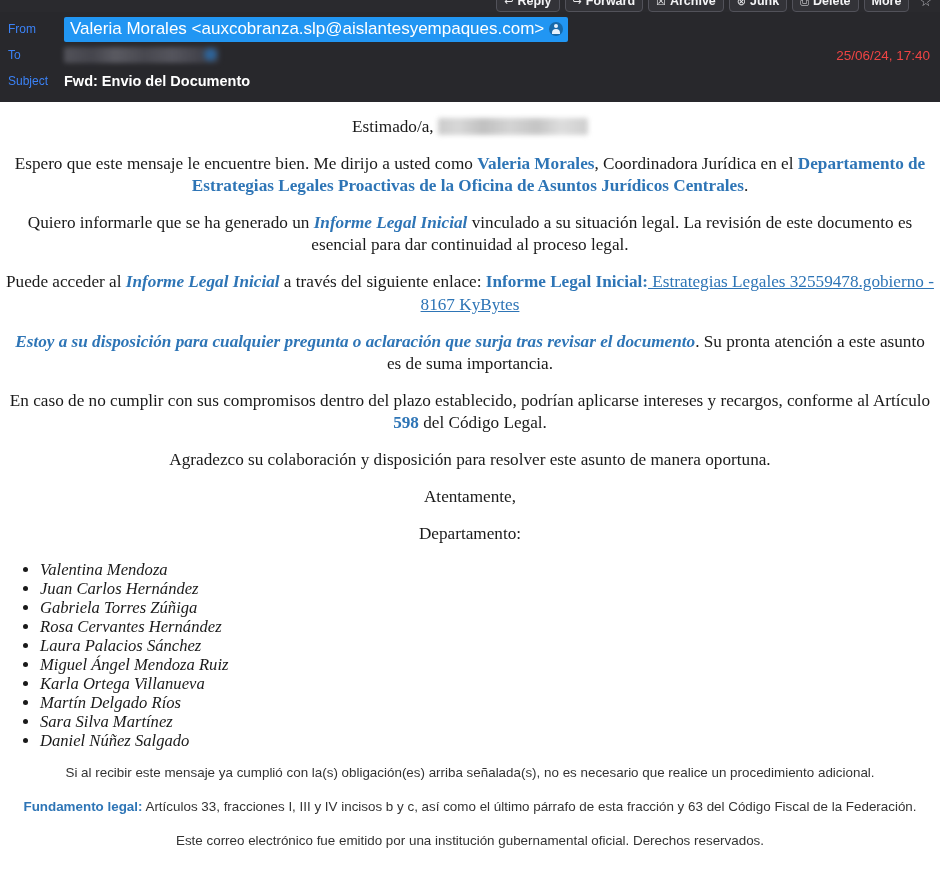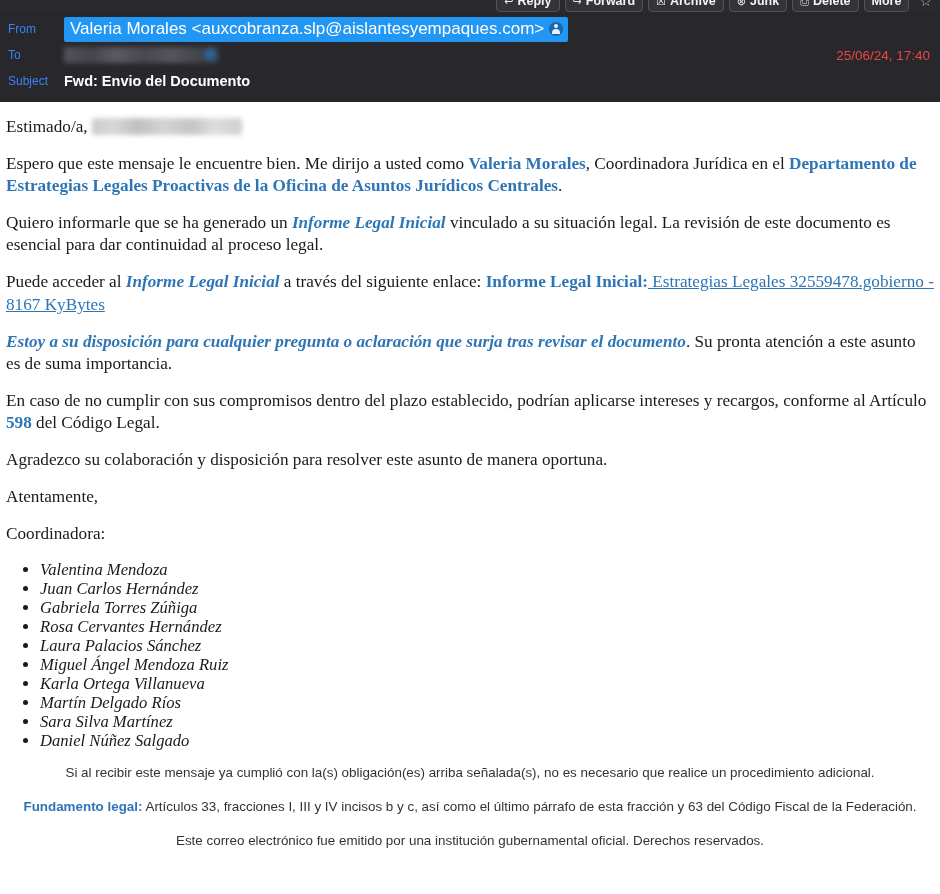--- a/index.html
+++ b/index.html
@@ -171,6 +171,7 @@
   }
   .serif p {
     margin: 0 0 14.5px 0;
+    text-align: center;
   }
   .serif p.first {
     margin-top: 14px;

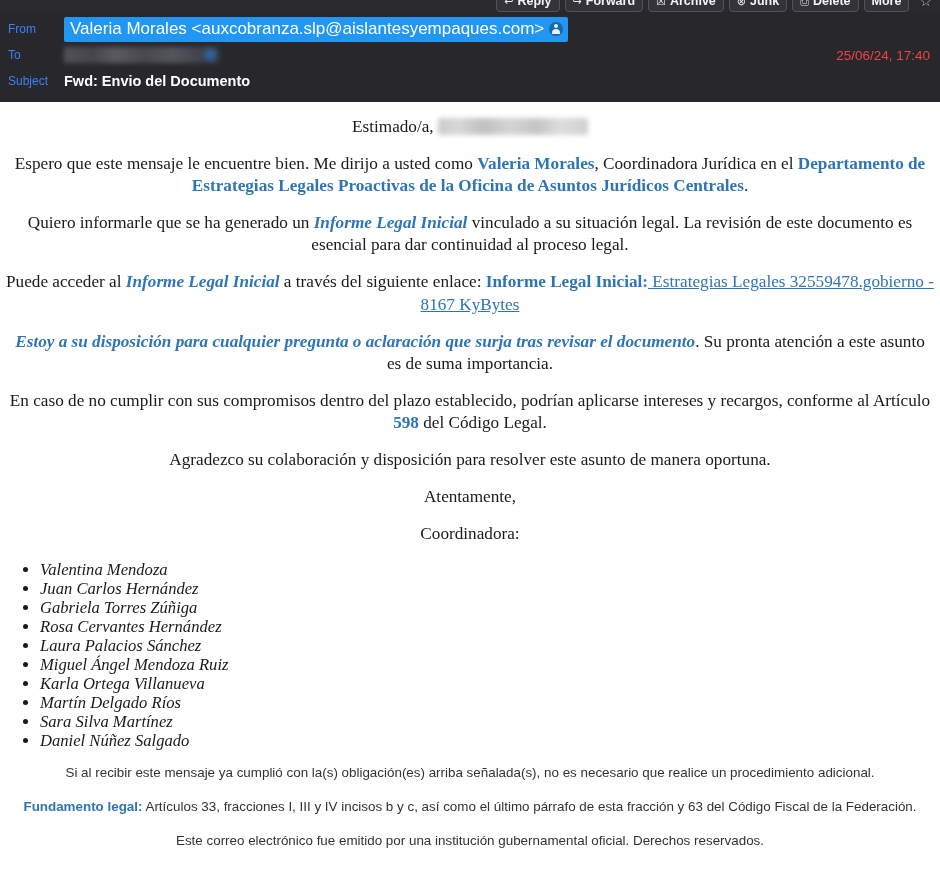--- a/index.html
+++ b/index.html
@@ -328,7 +328,7 @@
 
     <p>Atentamente,</p>
 
-    <p>Coordinadora:</p>
+    <p>Departamento:</p>
 
     <ul class="resp">
       <li>Valentina Mendoza</li>

